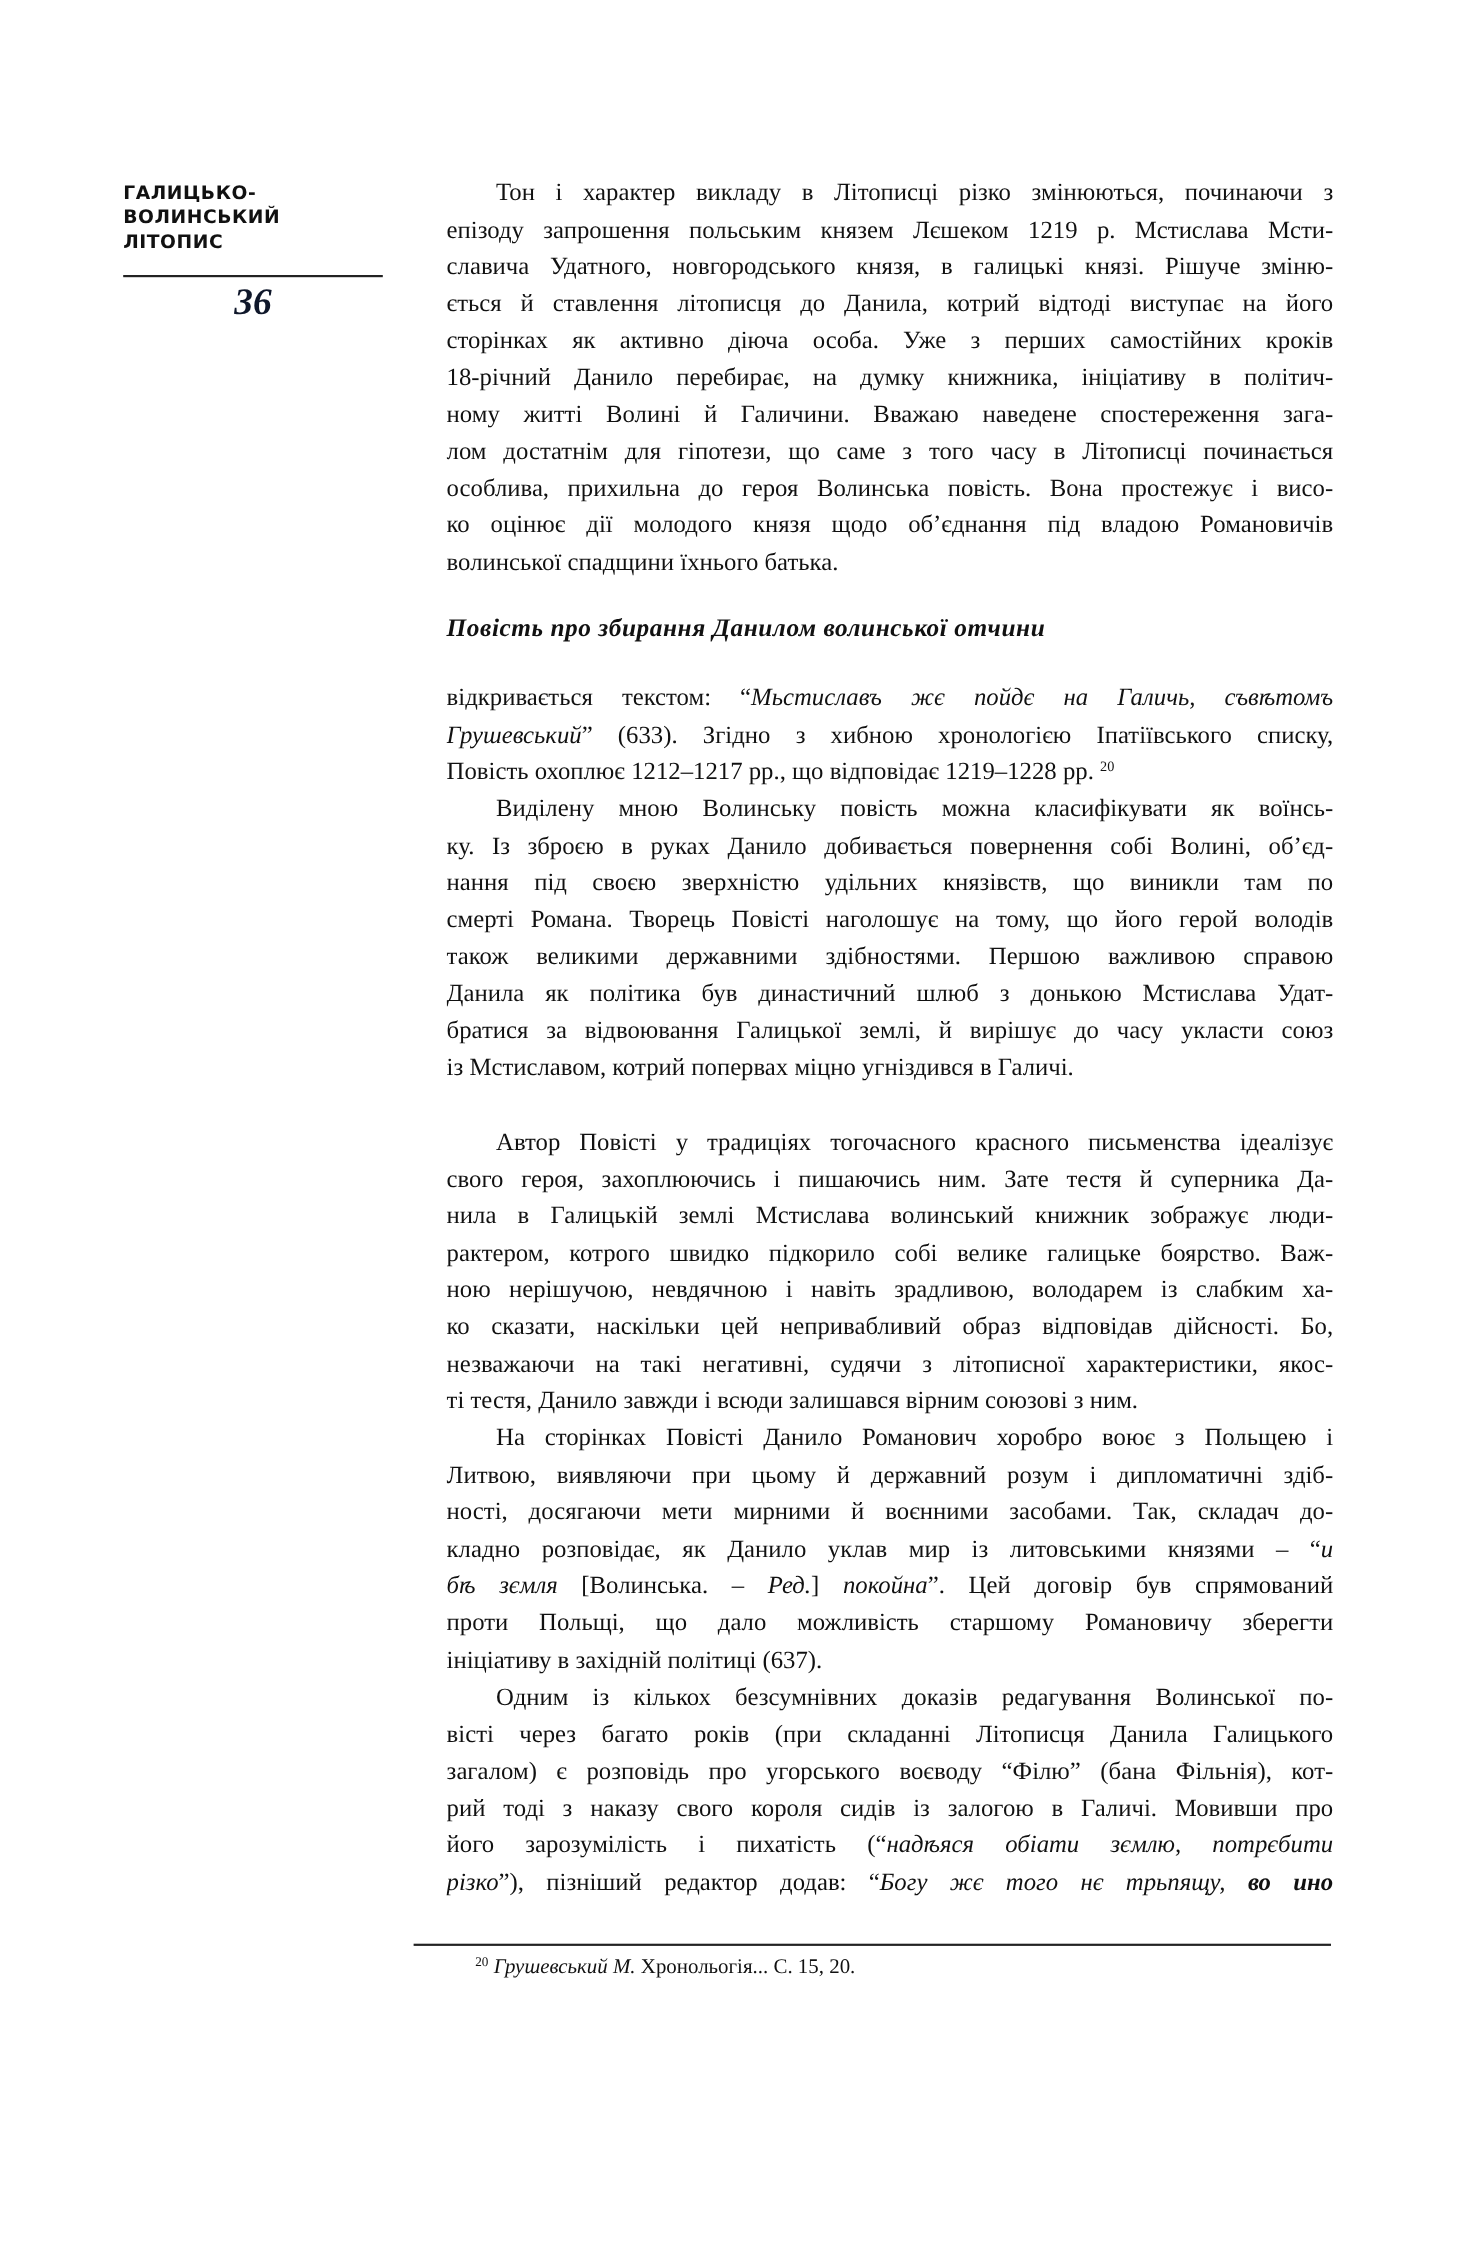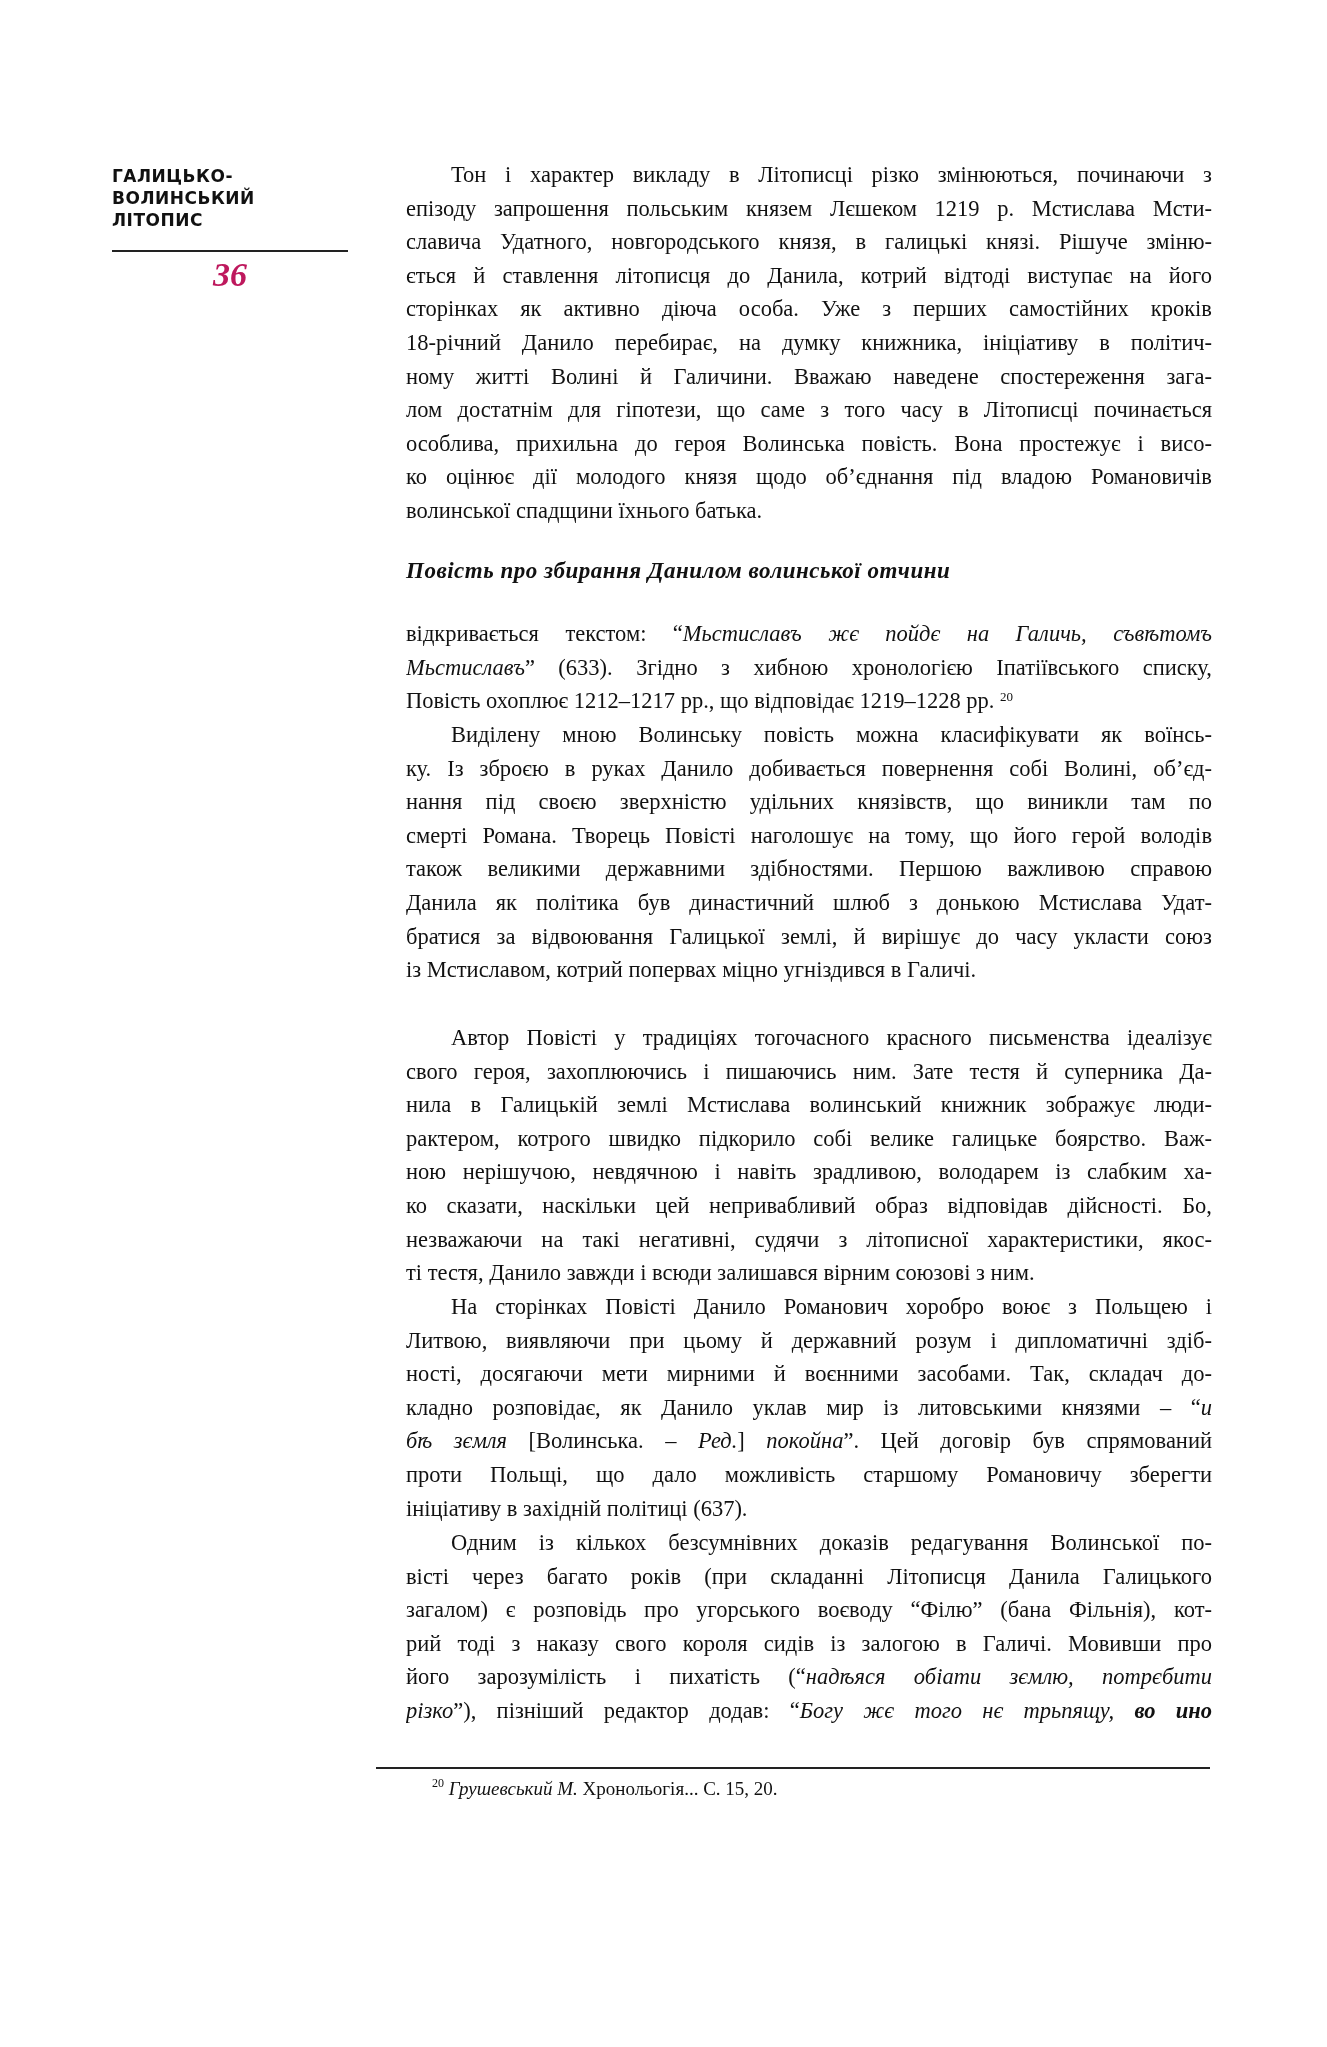--- a/index.html
+++ b/index.html
@@ -7,7 +7,7 @@
   .side { position: absolute; left: 112px; top: 165px; width: 236px; }
   .side-title { font-family: "DejaVu Sans", sans-serif; font-weight: bold; font-size: 17px; line-height: 22px; letter-spacing: 0.5px; color: #111; }
   .side-rule { position: absolute; left: 112px; top: 250px; width: 236px; height: 2px; background: #222; }
-  .page-num { position: absolute; left: 112px; top: 256px; width: 236px; text-align: center; font-family: "Liberation Serif", serif; font-style: italic; font-weight: bold; font-size: 34px; color: #be185d; }
+  .page-num { position: absolute; left: 112px; top: 256px; width: 236px; text-align: center; font-family: "Liberation Serif", serif; font-style: italic; font-weight: bold; font-size: 34px; color: #0f172a; }
   .col { position: absolute; left: 406px; width: 806px; font-family: "Liberation Serif", serif; font-size: 22.5px; color: #111; }
   .line { height: 33.6px; line-height: 33.6px; white-space: nowrap; text-align: justify; text-align-last: justify; overflow: hidden; }
   .line.last { text-align-last: left; }

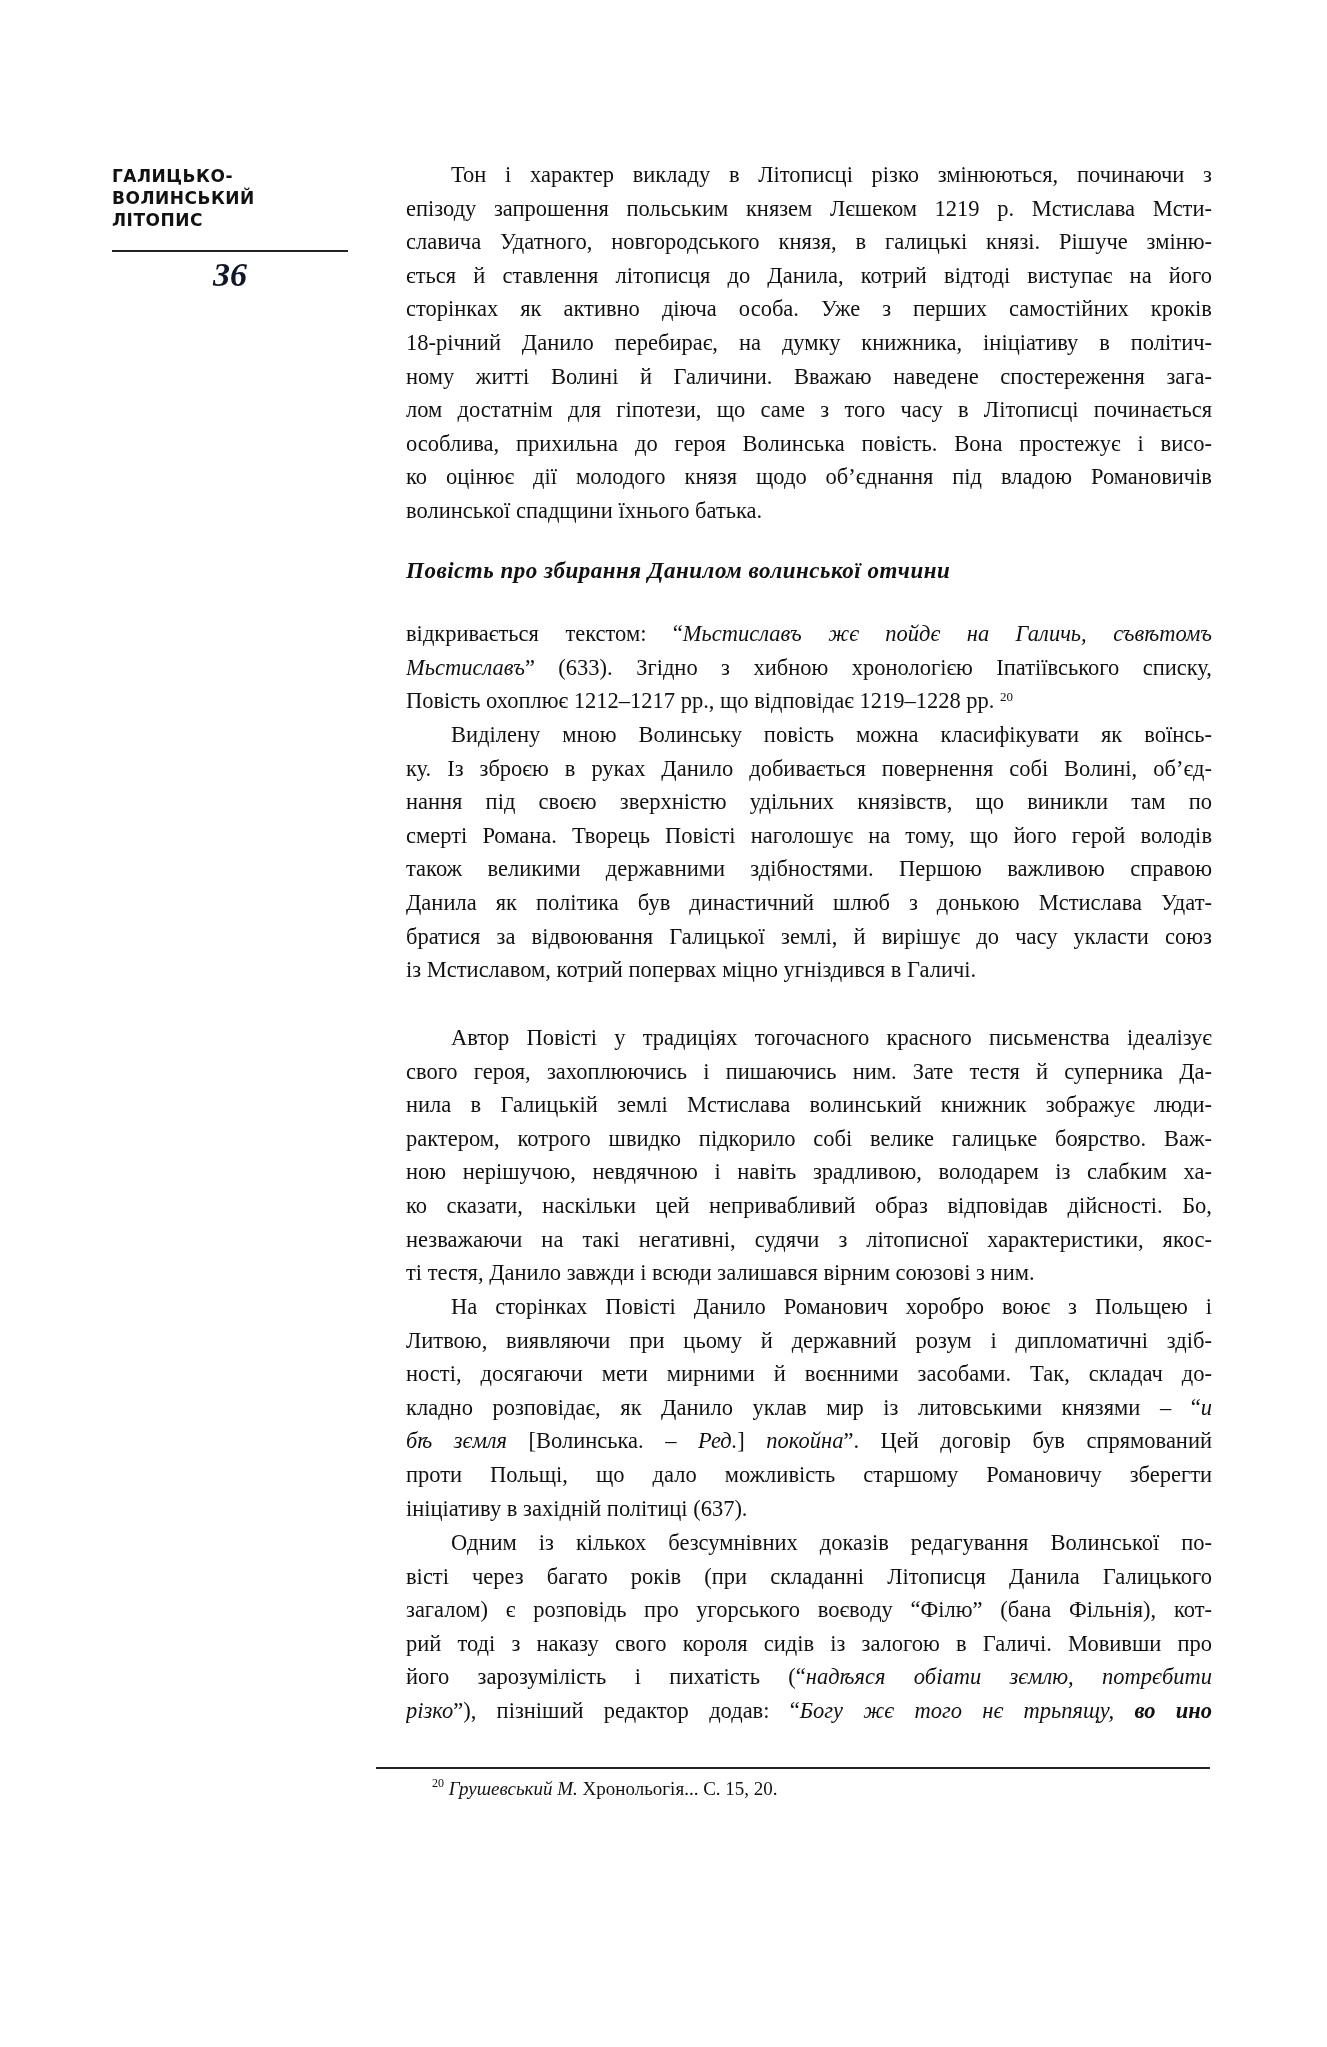--- a/index.html
+++ b/index.html
@@ -48,7 +48,7 @@
 
 <div class="col" style="top:617px;">
   <div class="line"><span>відкривається текстом: “</span><i>Мьстиславъ жє пойдє на Галичь, съвѣтомъ</i></div>
-  <div class="line"><i>Мьстиславъ</i><span>” (633). Згідно з хибною хронологією Іпатіївського списку,</span></div>
+  <div class="line"><i>Грушевський</i><span>” (633). Згідно з хибною хронологією Іпатіївського списку,</span></div>
   <div class="line last"><span>Повість охоплює 1212–1217 рр., що відповідає 1219–1228 рр.</span> <sup>20</sup></div>
 </div>
 

